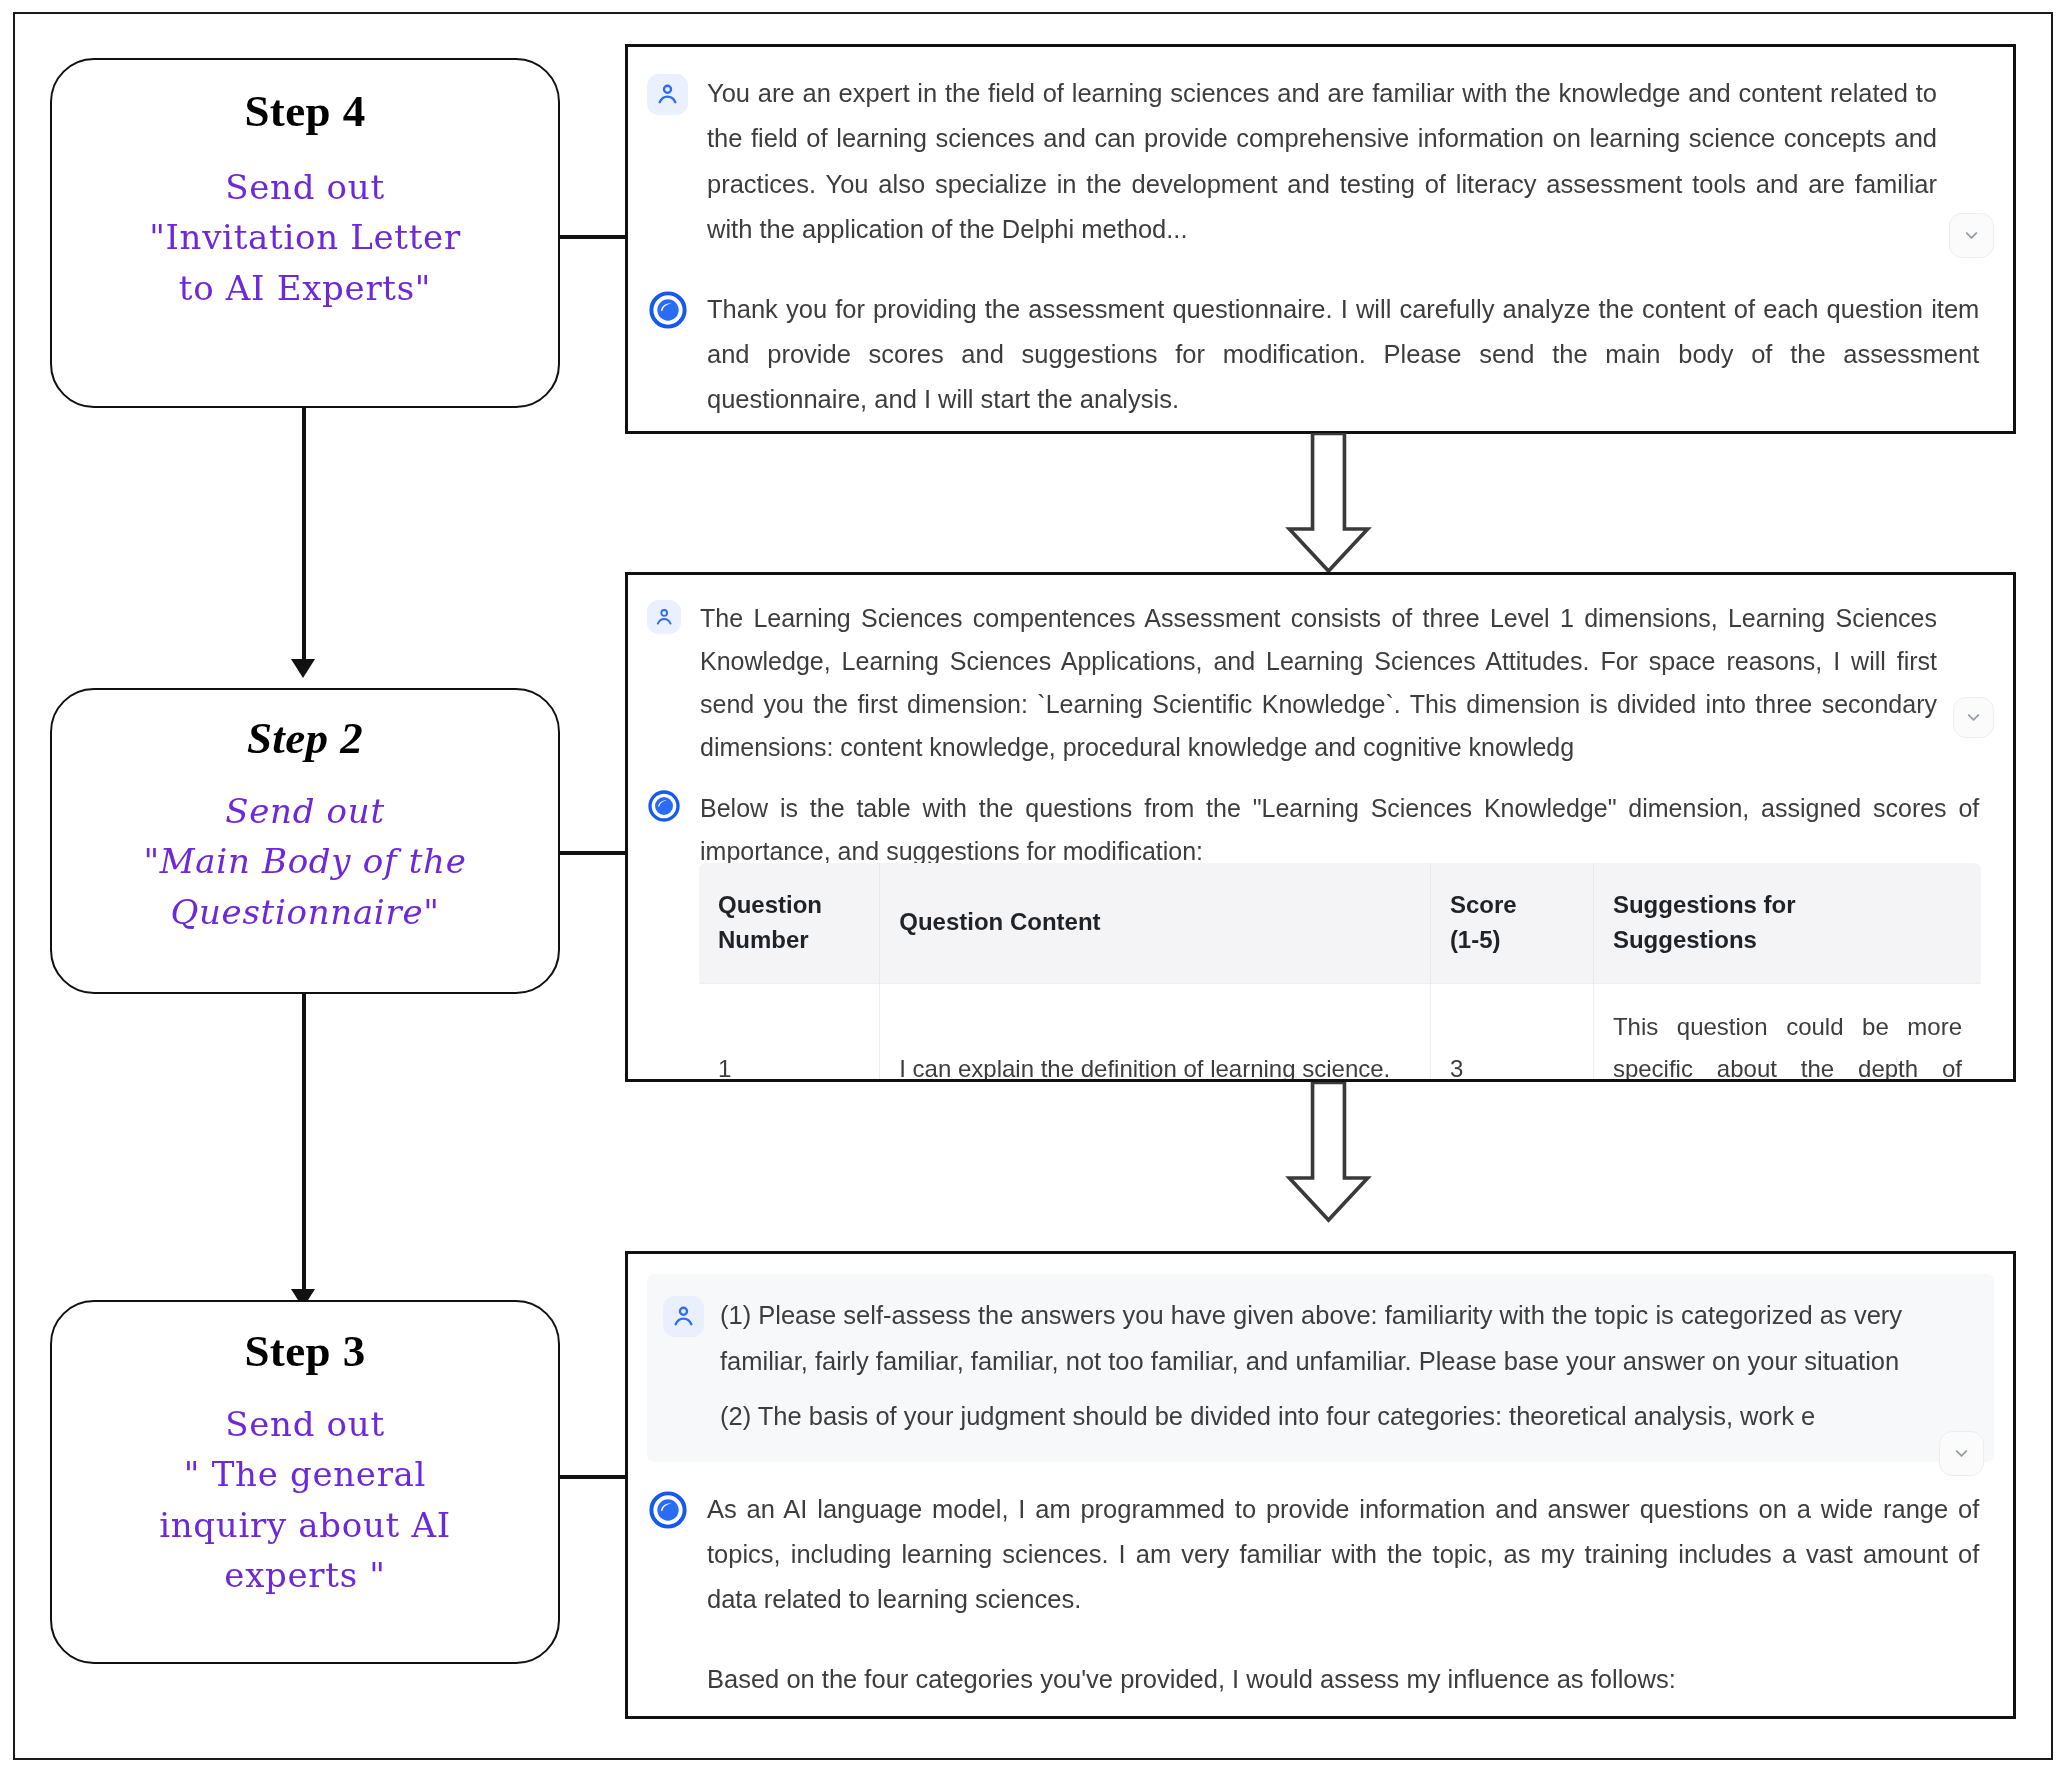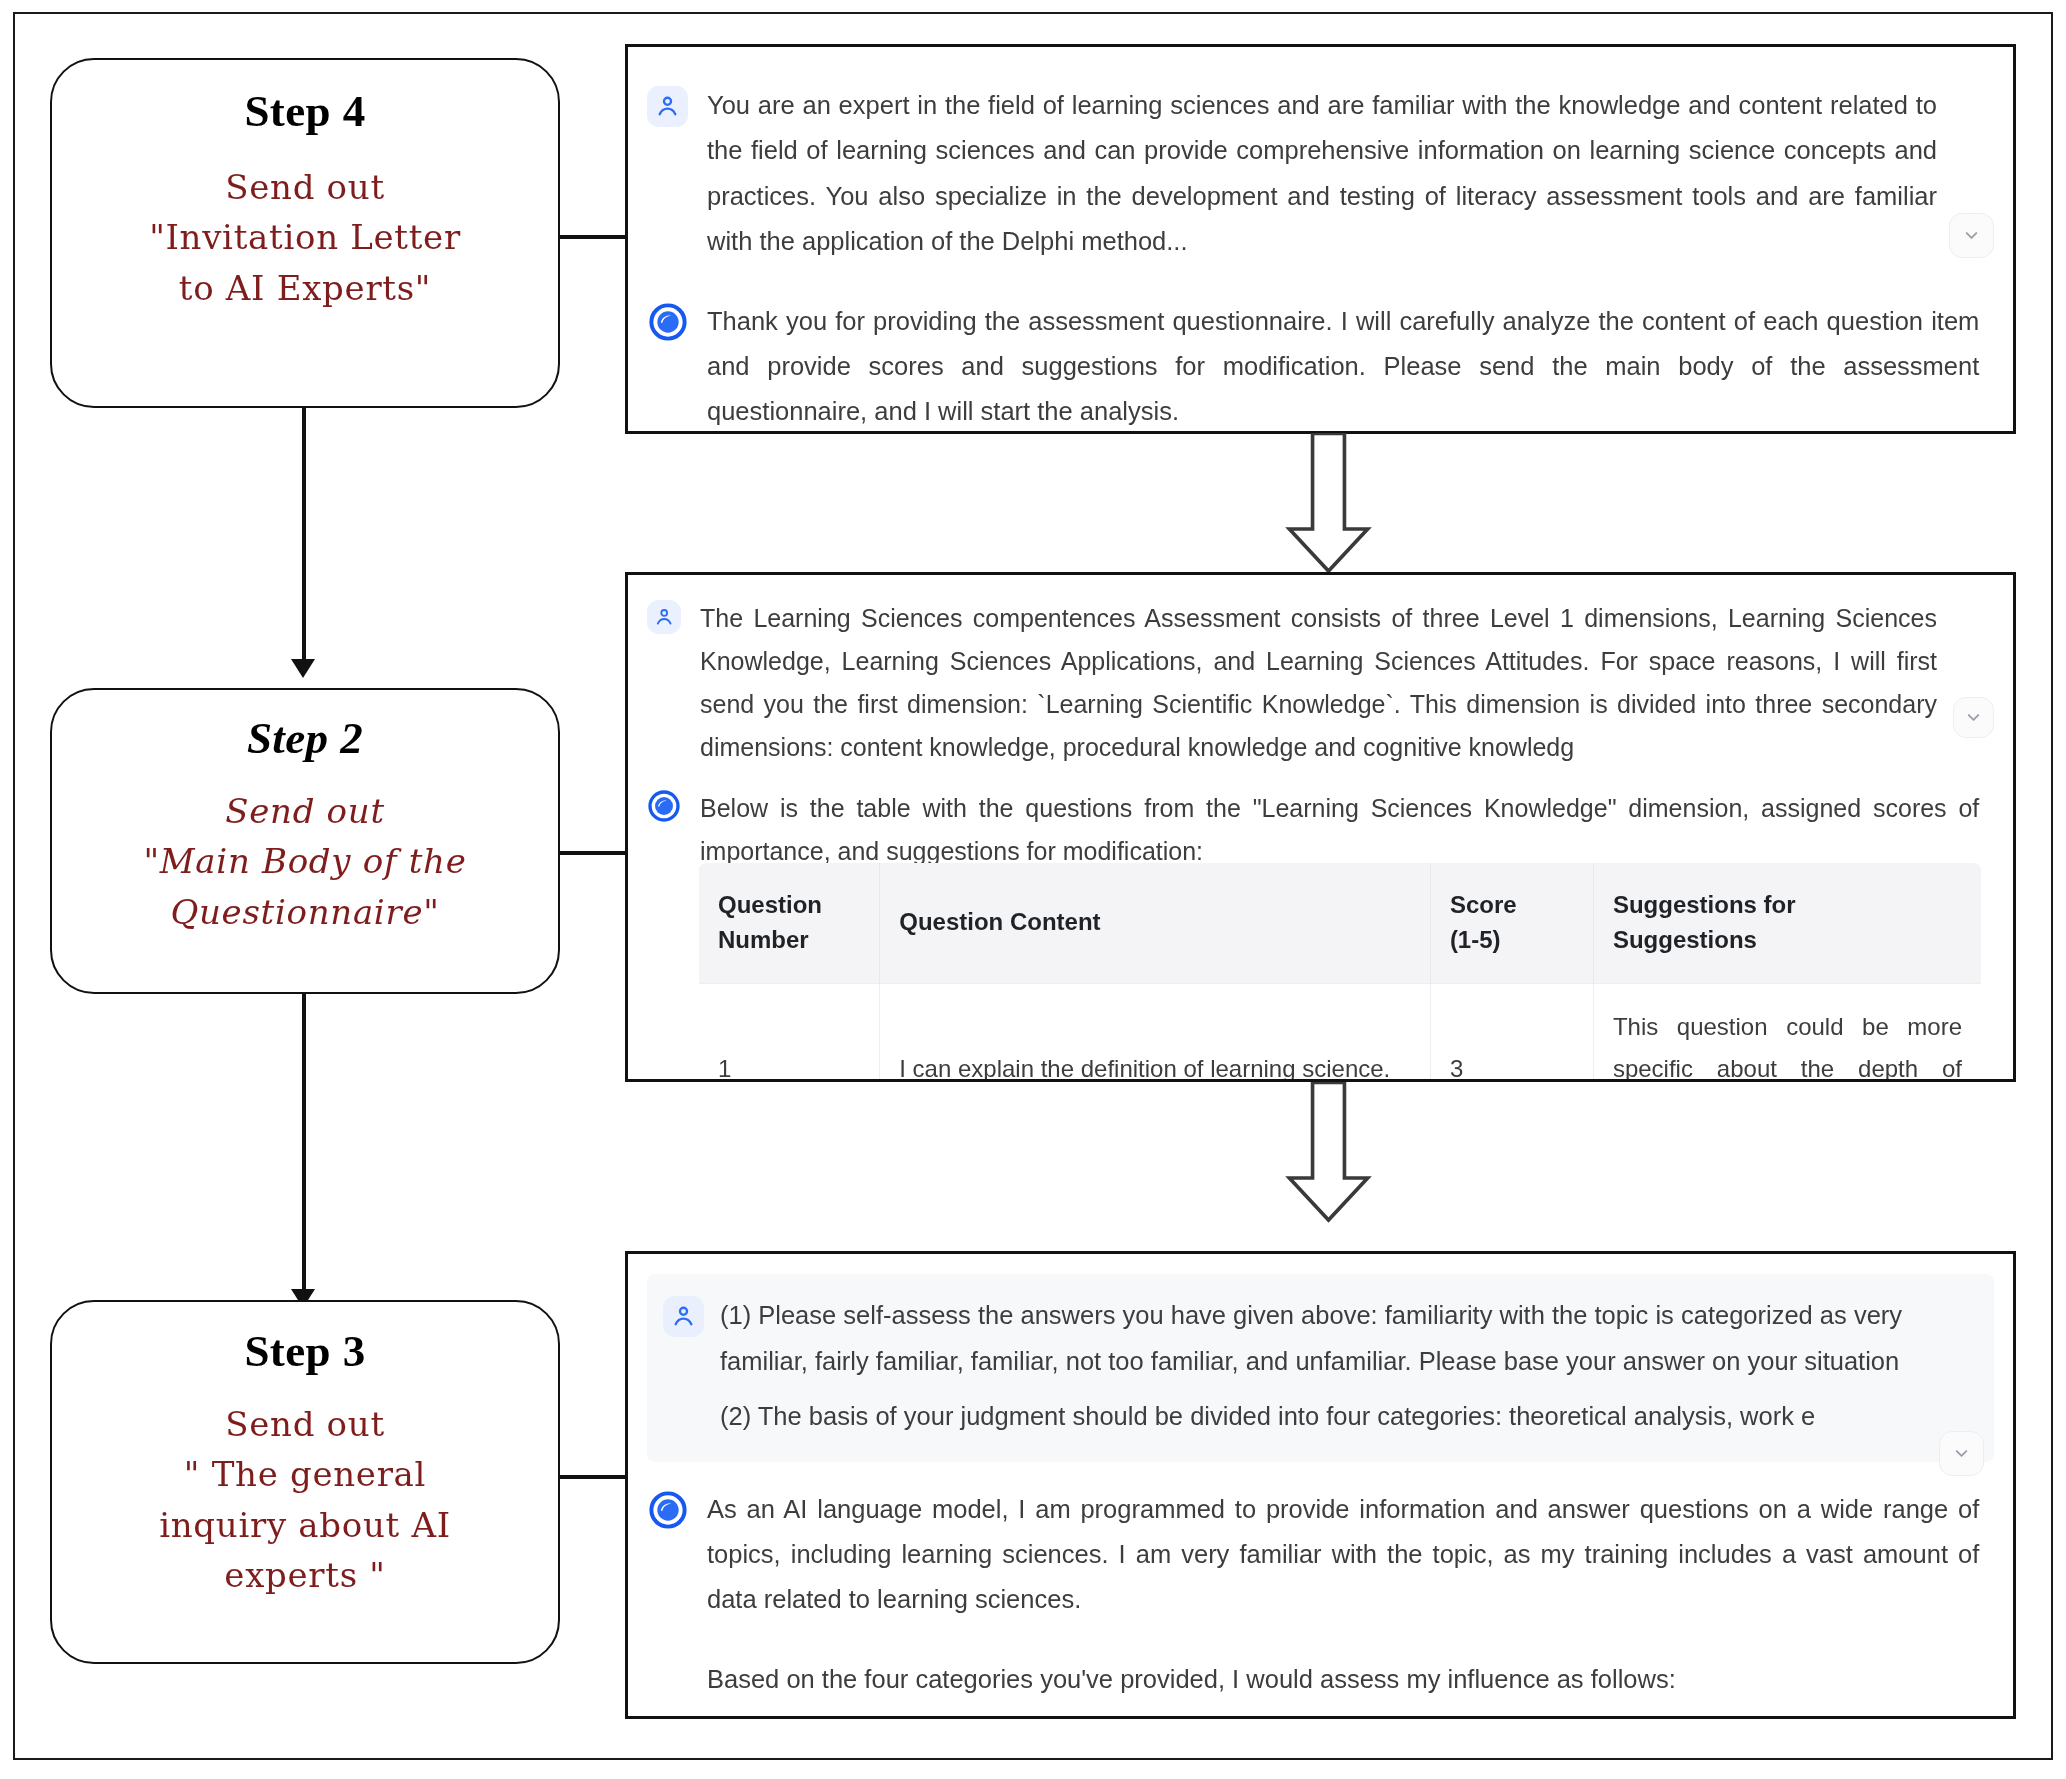--- a/index.html
+++ b/index.html
@@ -239,7 +239,7 @@
 
   <div class="chat-panel" style="left:625px; top:44px; width:1391px; height:390px;">
 
-    <div class="msg" style="padding:36px 25px 0 19px;">
+    <div class="msg" style="padding:24px 25px 0 19px;">
       <div class="avatar avatar-user">
         <svg viewBox="0 0 24 24" fill="none" stroke="#2b6cf6" stroke-width="2.2" stroke-linecap="round" stroke-linejoin="round">
           <circle cx="12" cy="7" r="3.4"></circle>

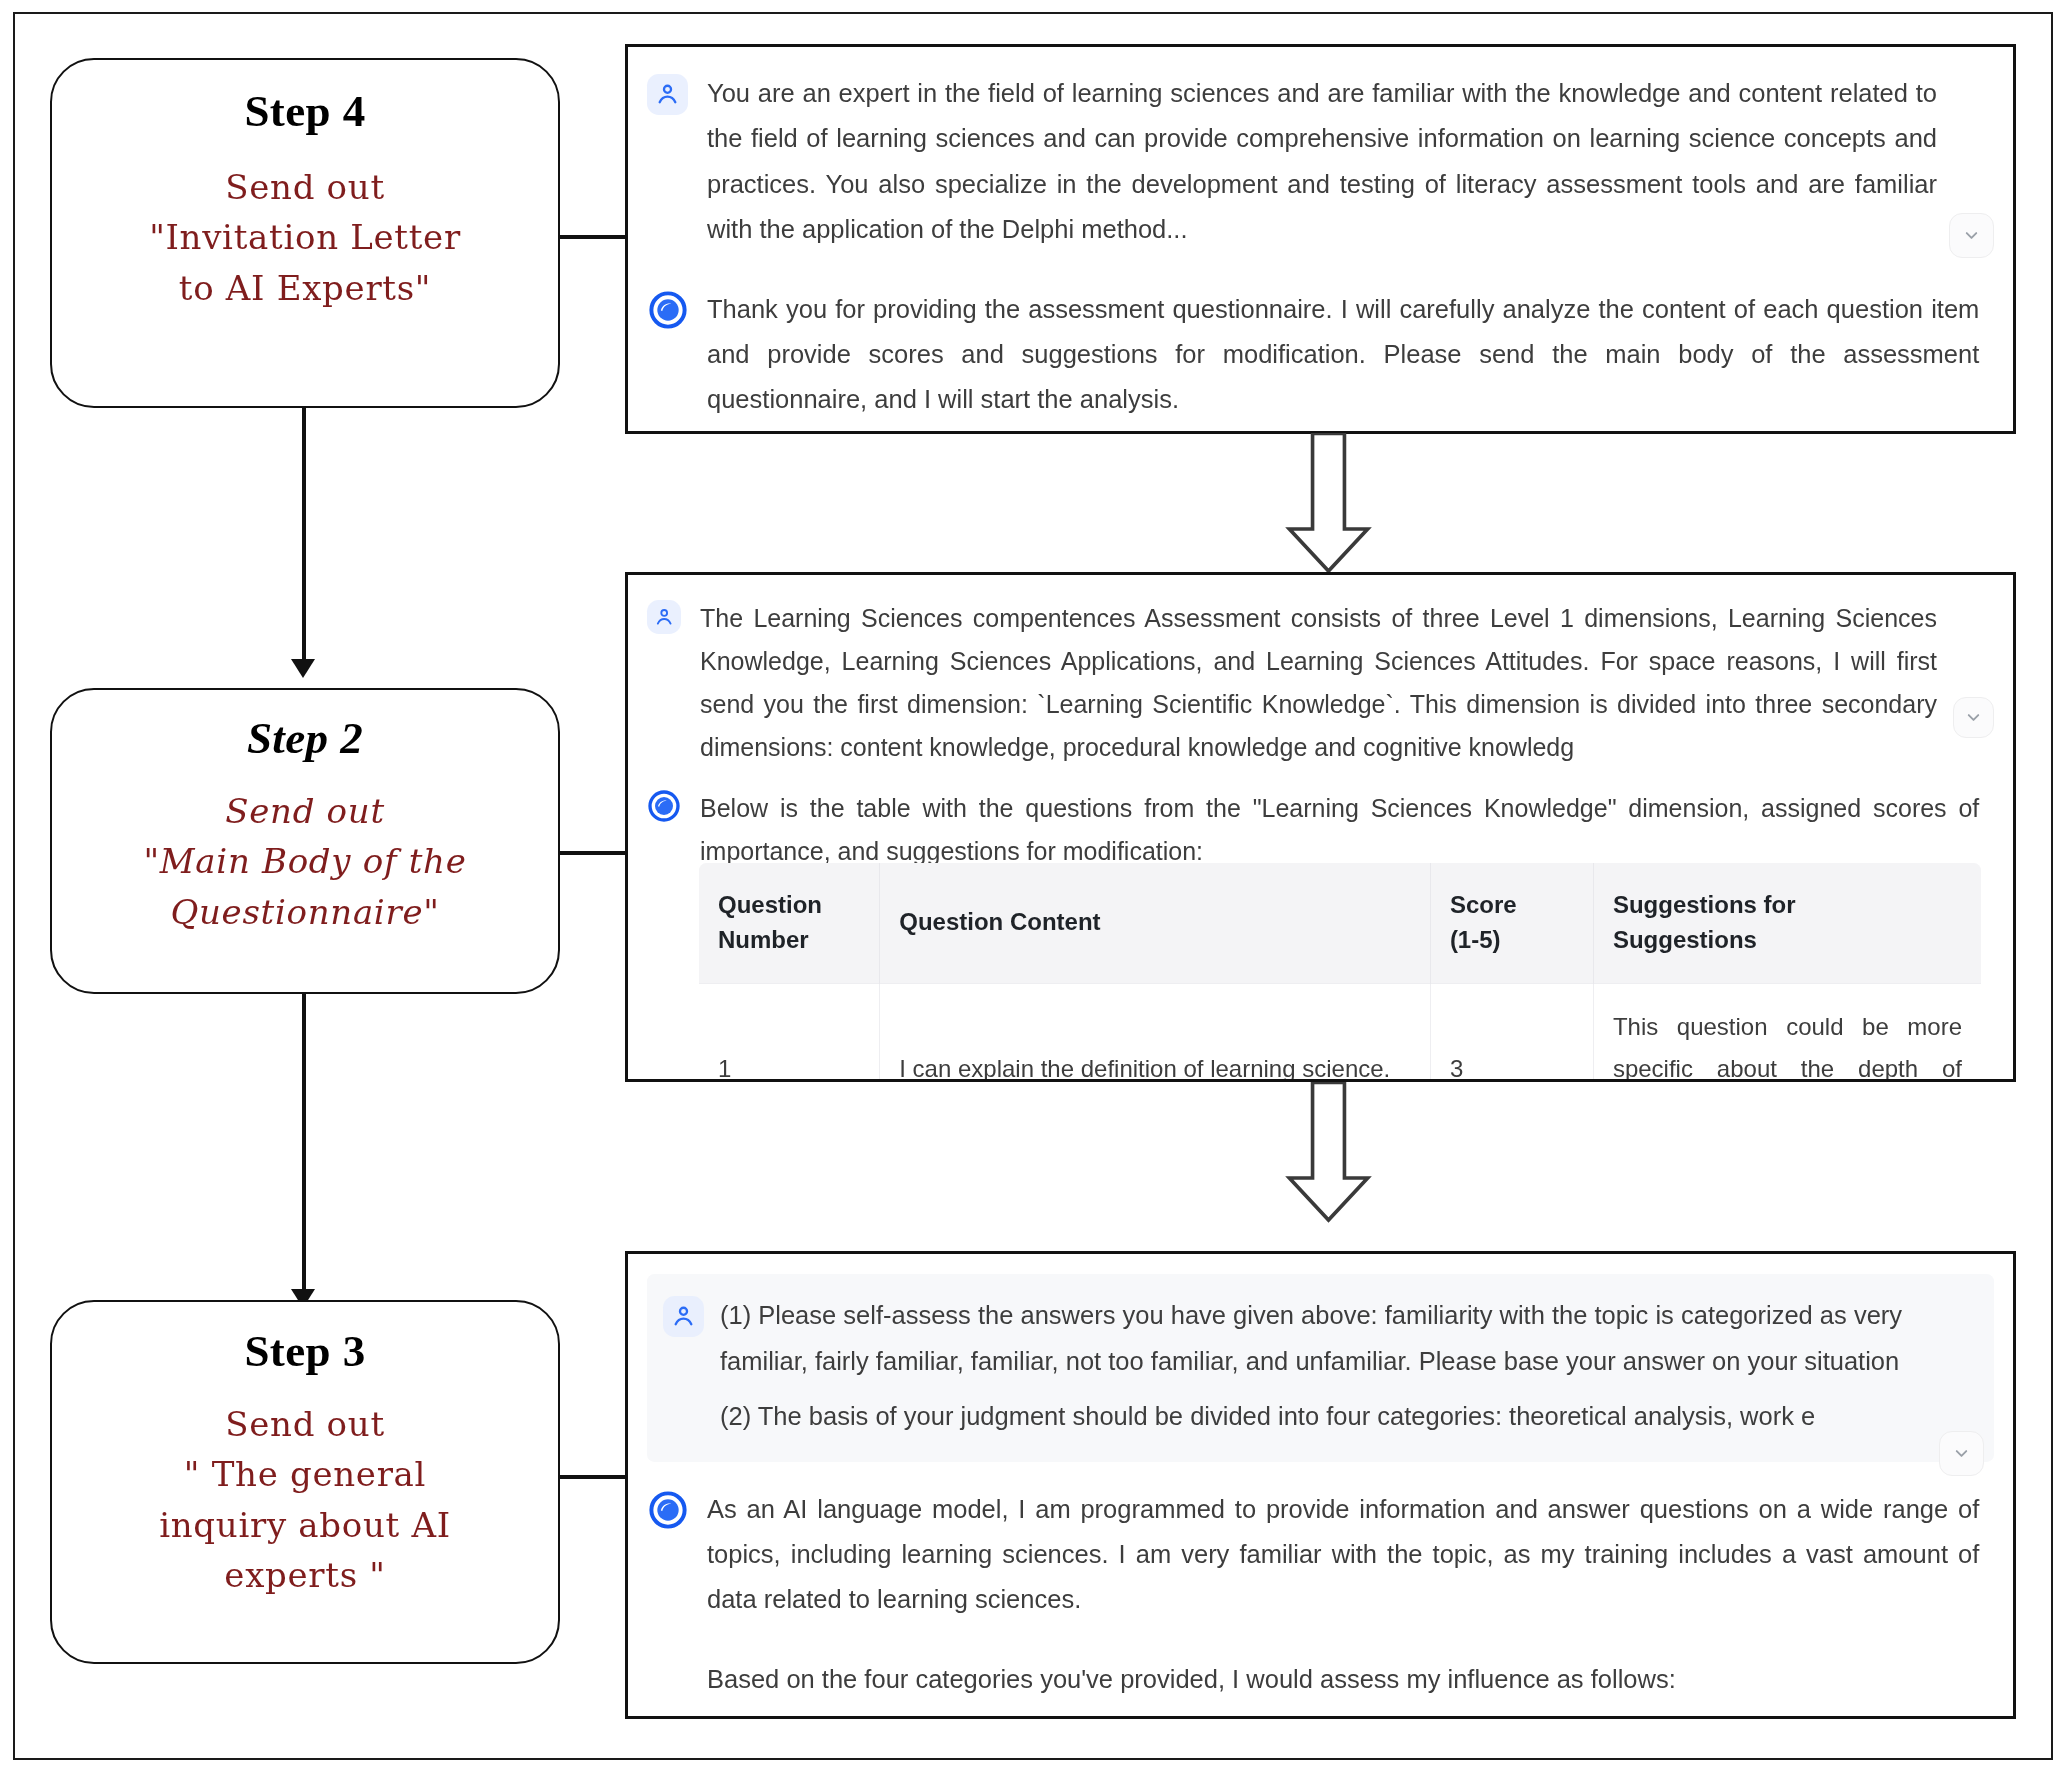--- a/index.html
+++ b/index.html
@@ -50,7 +50,7 @@
   }
   .step-body {
     font-family: "DejaVu Serif", serif;
-    color: #7f1d1d;
+    color: #6d28d9;
     font-weight: 400;
     line-height: 1.48;
     letter-spacing: 0.7px;

